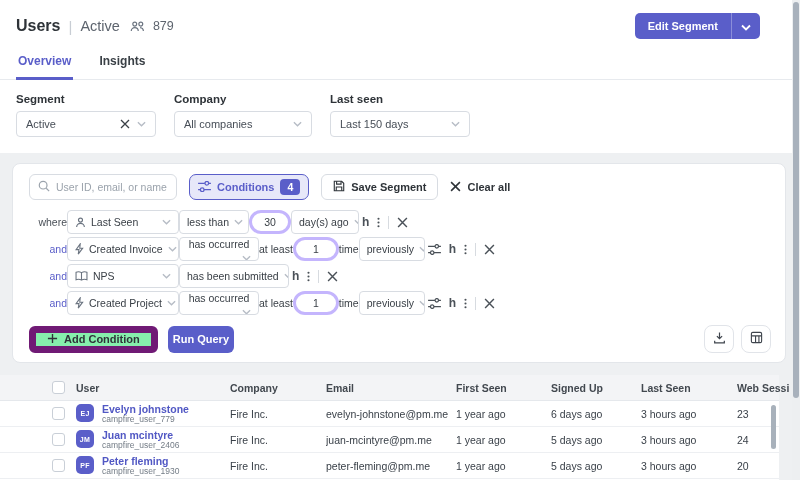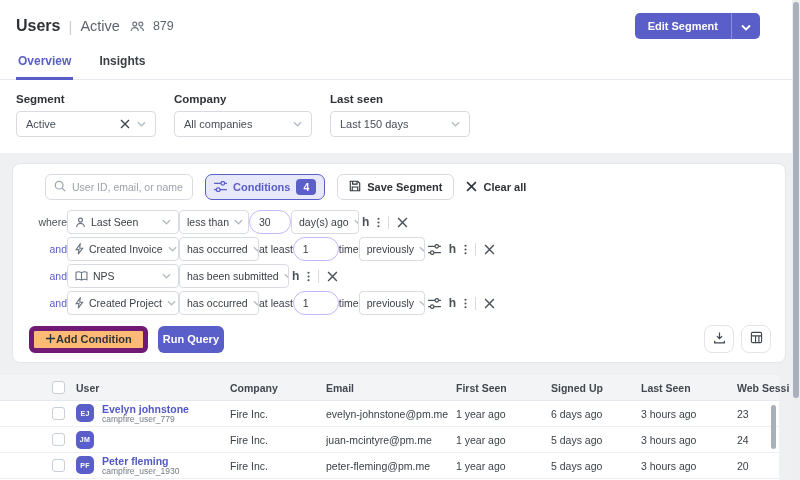--- a/index.html
+++ b/index.html
@@ -42,7 +42,7 @@
   .grayzone { flex:1; background:#eef0f2; padding-top:10px; }
 
   .card { background:#fff; border:1px solid #e3e6ea; border-radius:8px; margin:0 6px 0 12px; padding:10px 0 9px 0; }
-  .qb-top { display:flex; align-items:center; gap:12px; padding:0 32px; }
+  .qb-top { display:flex; align-items:center; gap:12px; padding:0 16px; }
   .searchbox { display:flex; align-items:center; gap:6px; width:148px; height:26px; border:1px solid #d8dce2; border-radius:6px; padding:0 8px; color:#9ba3ac; }
   .searchbox input { border:none; outline:none; width:100%; font-size:10.5px; color:#3a4047; font-family:inherit; }
   .searchbox input::placeholder { color:#9ba3ac; }

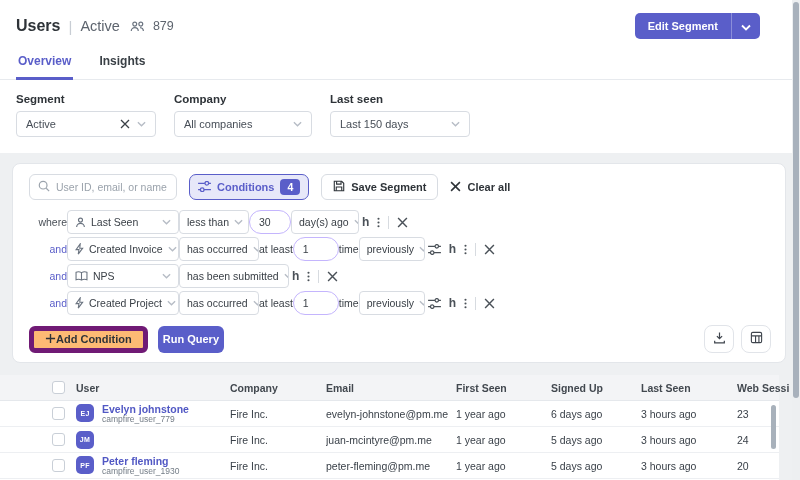--- a/index.html
+++ b/index.html
@@ -59,7 +59,7 @@
   .sel { display:flex; align-items:center; gap:5px; height:24px; border:1px solid #d8dce2; border-radius:4px; background:#fff; padding:0 7px; font-size:10.5px; color:#3a4047; white-space:nowrap; overflow:hidden; cursor:pointer; flex:none; }
   .sel .chev { margin-left:auto; color:#b6bcc5; display:flex; flex:none; }
   .sel .fic { color:#6b7480; display:flex; flex:none; }
-  .inp { height:24px; border:1px solid #c4b5fd; border-radius:12px; padding:0 9px; font-size:10.5px; color:#3a4047; font-family:inherit; outline:none; flex:none; }
+  .inp { height:24px; border:3px solid #c4b5fd; border-radius:12px; padding:0 9px; font-size:10.5px; color:#3a4047; font-family:inherit; outline:none; flex:none;text-align:center; }
   .mini { font-size:10.5px; color:#3a4047; flex:none; }
   .w-field { width:112px; } .w-op1 { width:70px; } .w-val1 { width:42px; } .w-unit1 { width:68px; }
   .w-op2 { width:80px; } .w-val2 { width:46px; } .w-tf { width:66px; } .w-op3 { width:110px; }

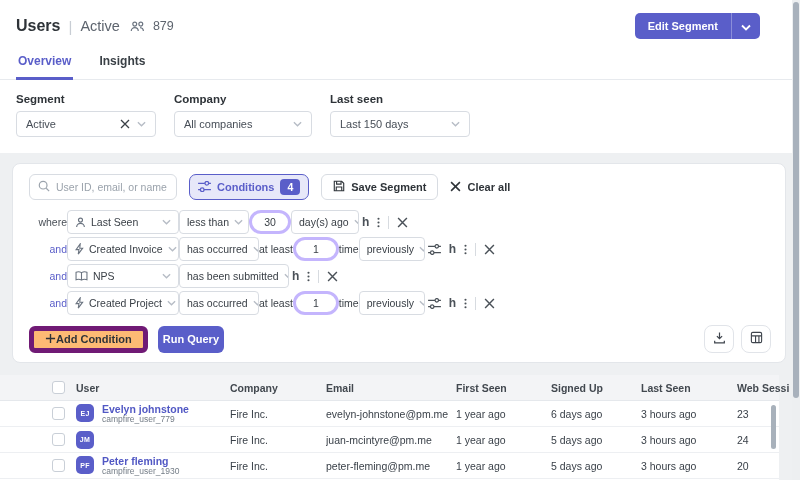--- a/index.html
+++ b/index.html
@@ -62,7 +62,7 @@
   .inp { height:24px; border:3px solid #c4b5fd; border-radius:12px; padding:0 9px; font-size:10.5px; color:#3a4047; font-family:inherit; outline:none; flex:none;text-align:center; }
   .mini { font-size:10.5px; color:#3a4047; flex:none; }
   .w-field { width:112px; } .w-op1 { width:70px; } .w-val1 { width:42px; } .w-unit1 { width:68px; }
-  .w-op2 { width:80px; } .w-val2 { width:46px; } .w-tf { width:66px; } .w-op3 { width:110px; }
+  .w-op2 { width:80px;flex-direction:column; } .w-val2 { width:46px; } .w-tf { width:66px; } .w-op3 { width:110px; }
   .ric { display:flex; align-items:center; gap:8px; color:#4a5158; margin-left:3px; }
   .h-ic { font-size:12px; font-weight:600; color:#4a5158; line-height:1; cursor:pointer; }
   .ric svg { cursor:pointer; }

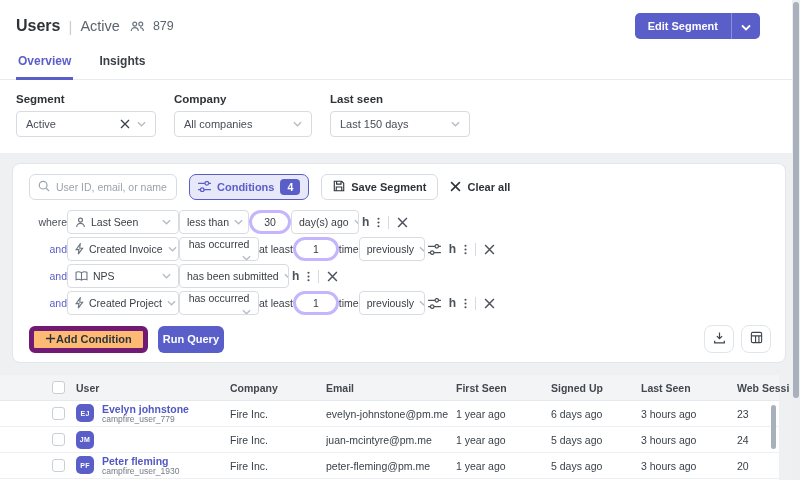--- a/index.html
+++ b/index.html
@@ -70,7 +70,7 @@
 
   .qb-bottom { display:flex; align-items:center; justify-content:space-between; padding:7px 14px 0 16px; }
   .qb-bottom-left { display:flex; align-items:center; gap:10px; }
-  .add-btn { display:flex; align-items:center; height:27px; border:5px solid #701a75; border-radius:6px; background:#fdba74; padding:0 11px; font-size:11px; font-weight:700; color:#2e3338; cursor:pointer; }
+  .add-btn { display:flex; align-items:center; gap:6px; height:27px; border:7px solid #701a75; border-radius:6px; background:#86efac; padding:0 11px; font-size:11px; font-weight:700; color:#2e3338; cursor:pointer; }
   .run-btn { height:27px; border:none; border-radius:6px; background:#5a5ec9; color:#fff; font-size:11px; font-weight:700; padding:0 5px; font-family:inherit; cursor:pointer; }
   .qb-bottom-right { display:flex; gap:7px; }
   .icon-btn { width:30px; height:28px; border:1px solid #e1e4e9; border-radius:8px; background:#fff; display:flex; align-items:center; justify-content:center; color:#3f454d; cursor:pointer; }

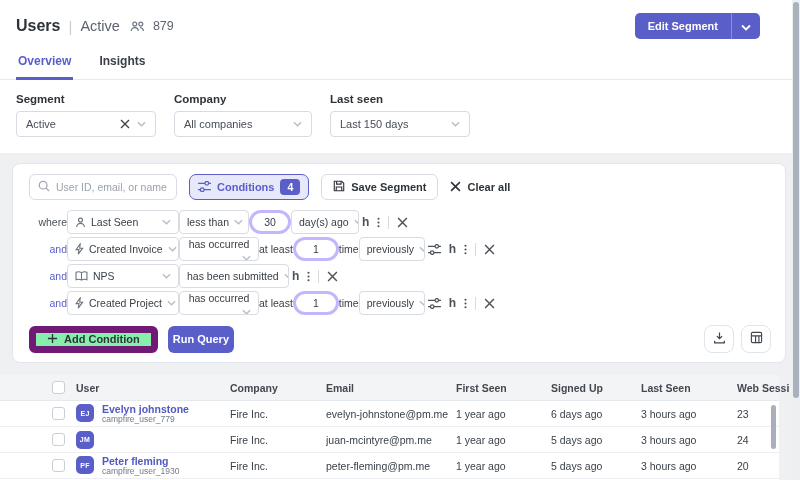--- a/index.html
+++ b/index.html
@@ -523,6 +523,10 @@
           </div>
         <div class="col-user">
           <div class="avatar">JM</div>
+          <div class="uname">
+            <div class="nm">Juan mcintyre</div>
+            <div class="un">campfire_user_2406</div>
+          </div>
         </div>
         <div class="col-company">Fire Inc.</div>
         <div class="col-email">juan-mcintyre@pm.me</div>

